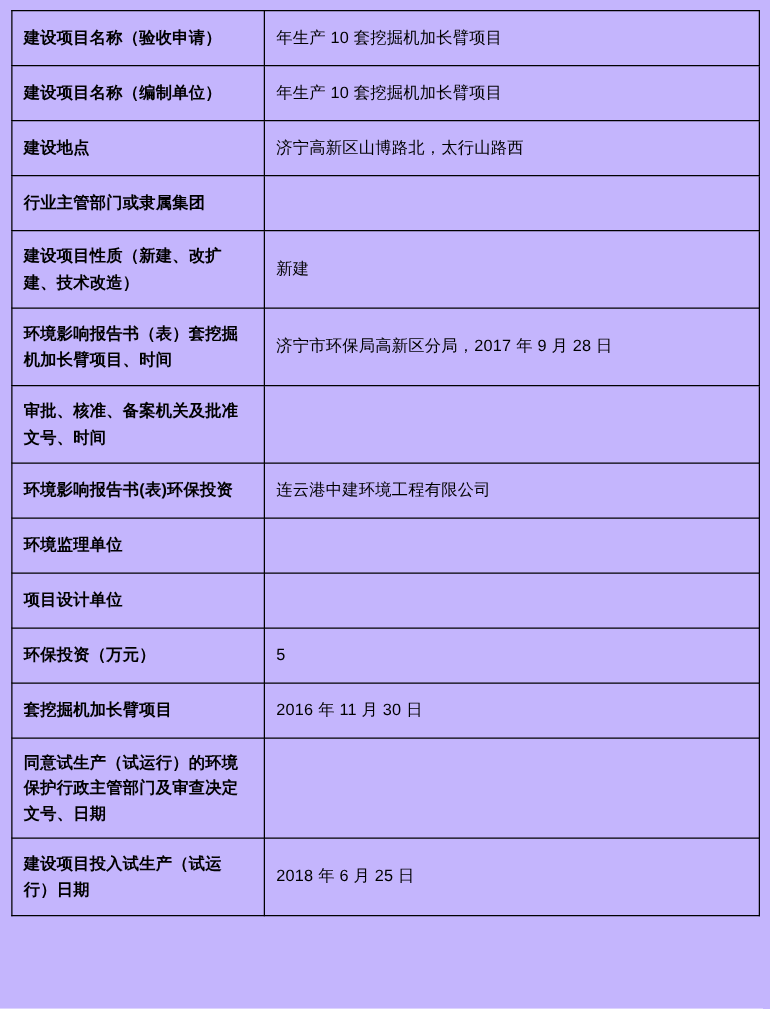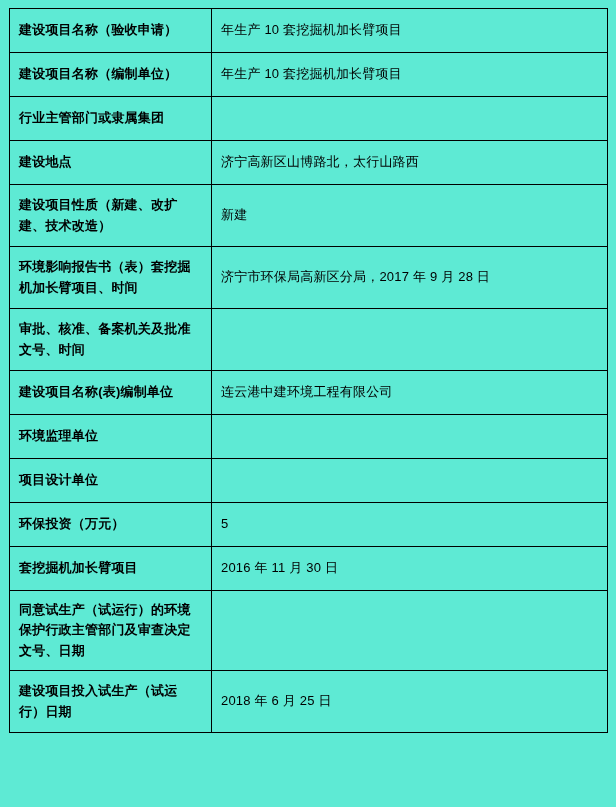--- a/index.html
+++ b/index.html
@@ -15,7 +15,7 @@
     width: 616px;
     height: 807px;
     position: relative;
-    background: #5eead4;
+    background: #c4b5fd;
     box-sizing: border-box;
     overflow: hidden;
   }

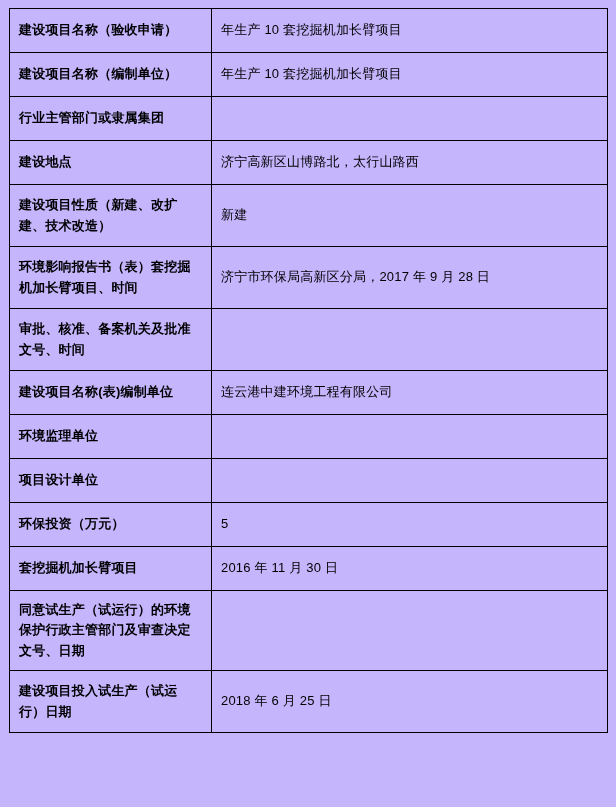--- a/index.html
+++ b/index.html
@@ -64,12 +64,12 @@
         <td class="value-cell">年生产 10 套挖掘机加长臂项目</td>
       </tr>
       <tr class="row-h1">
+        <td class="label-cell">建设地点</td>
+        <td class="value-cell">济宁高新区山博路北，太行山路西</td>
+      </tr>
+      <tr class="row-h1">
         <td class="label-cell">行业主管部门或隶属集团</td>
         <td class="value-cell"></td>
-      </tr>
-      <tr class="row-h1">
-        <td class="label-cell">建设地点</td>
-        <td class="value-cell">济宁高新区山博路北，太行山路西</td>
       </tr>
       <tr class="row-h2">
         <td class="label-cell">建设项目性质（新建、改扩建、技术改造）</td>

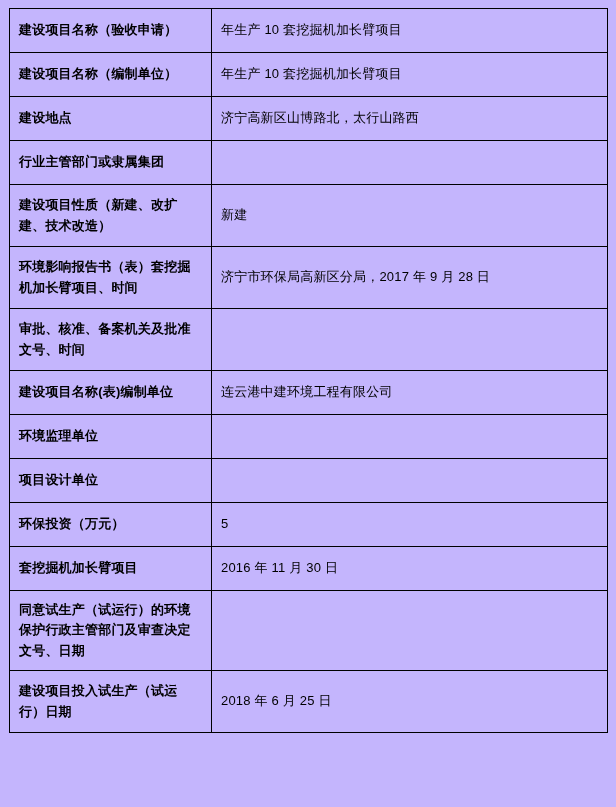--- a/index.html
+++ b/index.html
@@ -84,7 +84,7 @@
         <td class="value-cell"></td>
       </tr>
       <tr class="row-h1">
-        <td class="label-cell">建设项目名称(表)编制单位</td>
+        <td class="label-cell">环境影响报告书(表)环保投资</td>
         <td class="value-cell">连云港中建环境工程有限公司</td>
       </tr>
       <tr class="row-h1">

